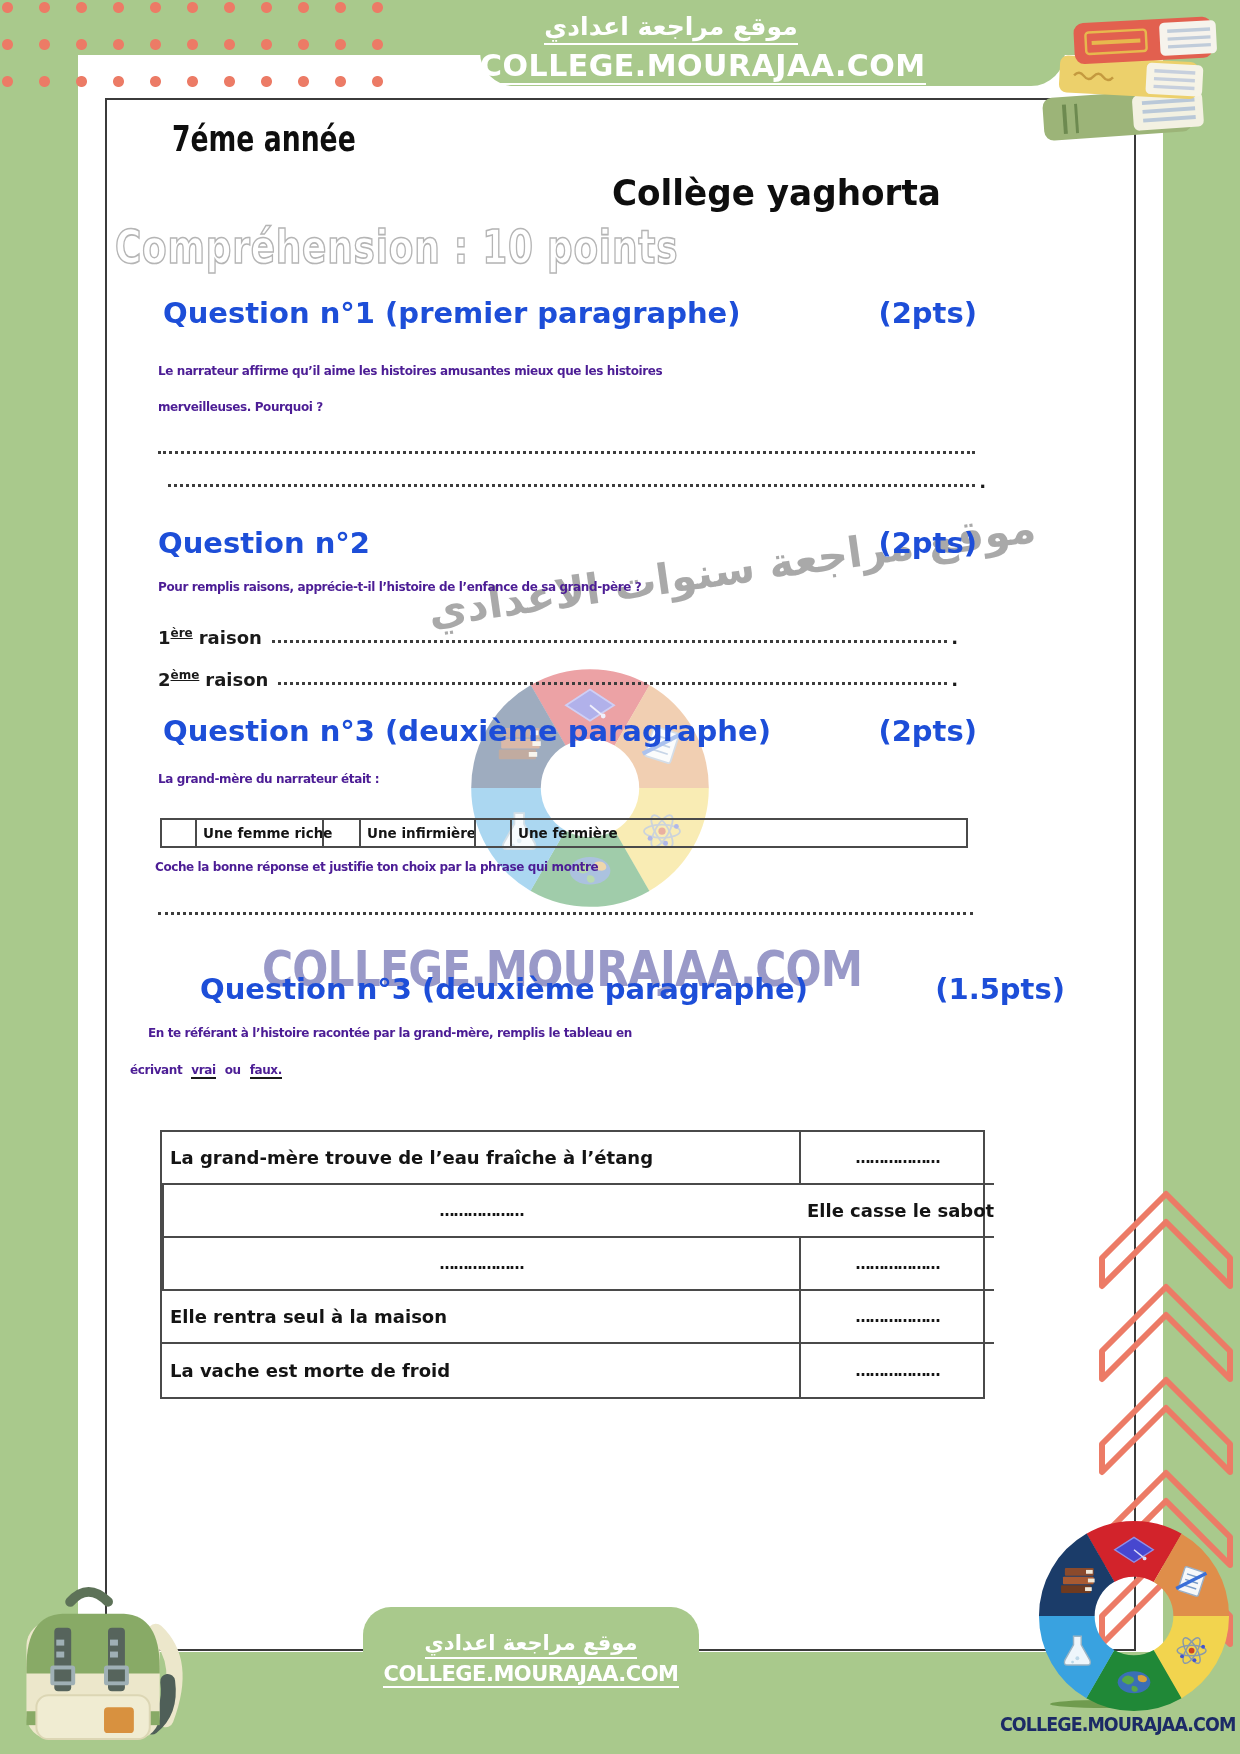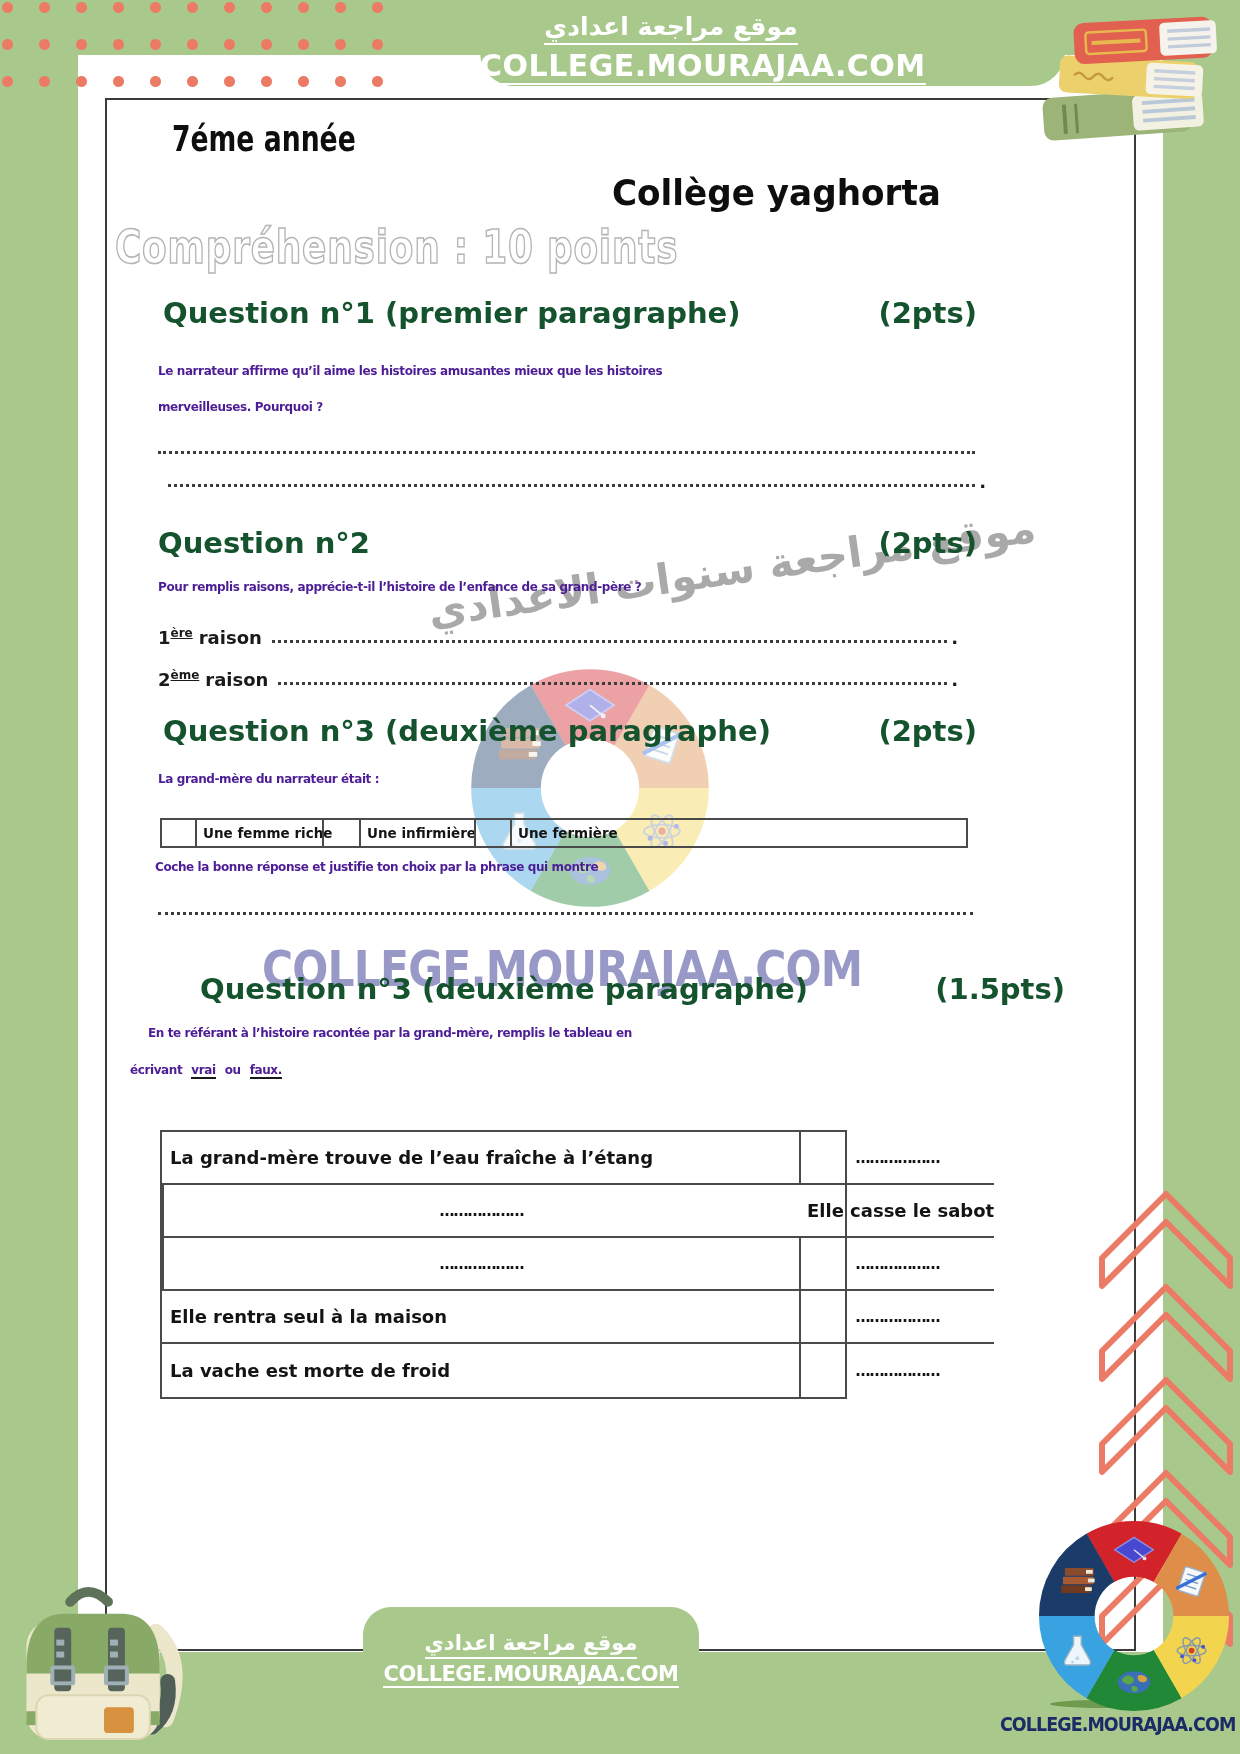--- a/index.html
+++ b/index.html
@@ -37,7 +37,7 @@
     transform:scaleX(.78); transform-origin:left top; white-space:nowrap; z-index:3; }
 
   .qrow { display:flex; justify-content:space-between; align-items:baseline;
-    font-size:29px; font-weight:bold; color:#14532d; white-space:nowrap; z-index:3; }
+    font-size:29px; font-weight:bold; color:#1d4ed8; white-space:nowrap; z-index:3; }
   .body-txt { font-size:12px; font-weight:bold; color:#4c1d95; letter-spacing:-0.4px;
     white-space:nowrap; z-index:3; }
 

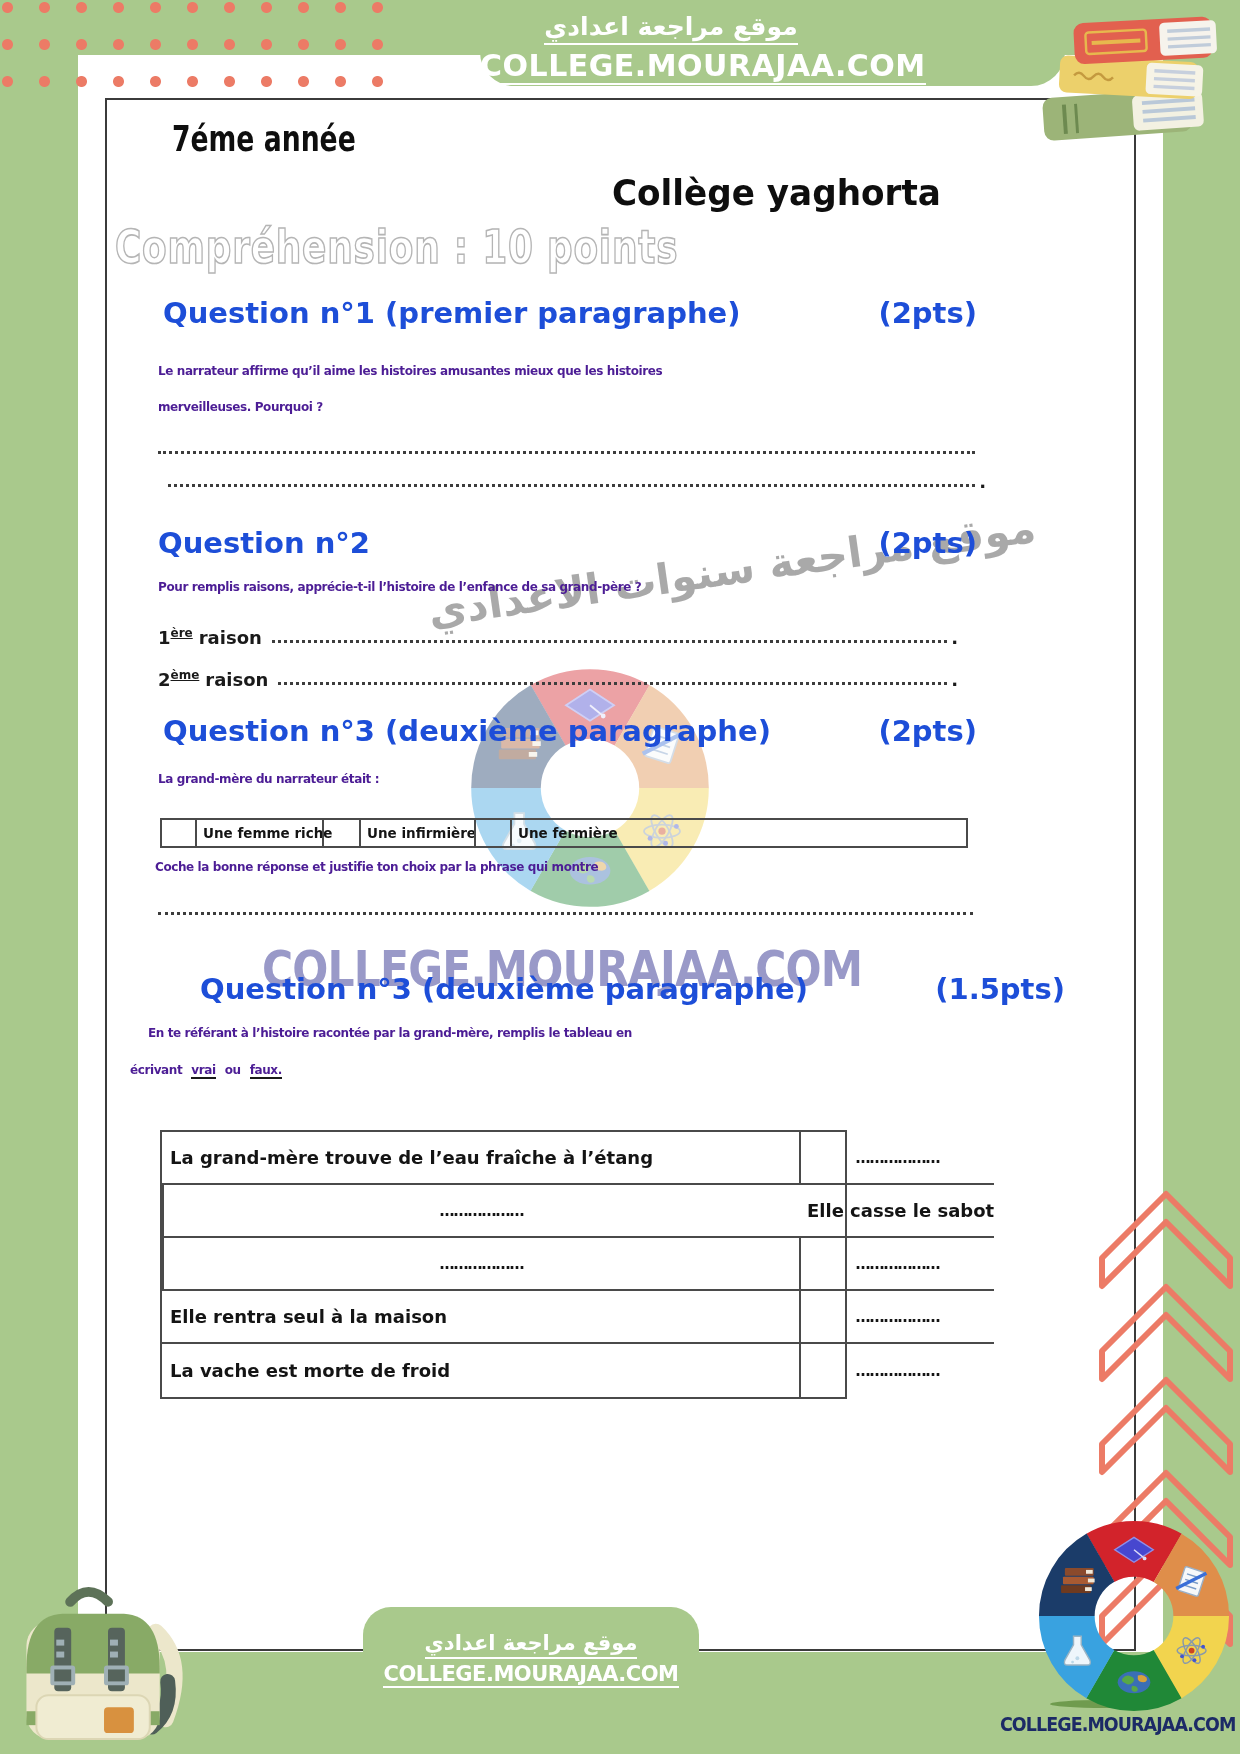--- a/index.html
+++ b/index.html
@@ -57,7 +57,7 @@
     font-size:13.5px; font-weight:bold; color:#141414; padding-left:6px; white-space:nowrap; }
   .t1 > div:first-child { border-left:none; }
 
-  .t2 { left:160px; top:1130px; width:687px; display:grid;
+  .t2 { left:160px; top:1130px; width:825px; display:grid;
     grid-template-columns:637px 1fr; grid-auto-rows:53px;
     border:2px solid #4a4a4a; z-index:3; background:transparent; }
   .t2 > div { display:flex; align-items:center; border-bottom:2px solid #4a4a4a;

